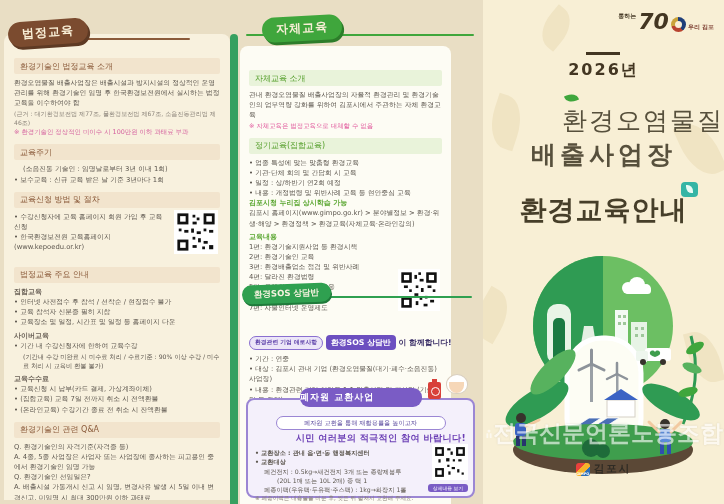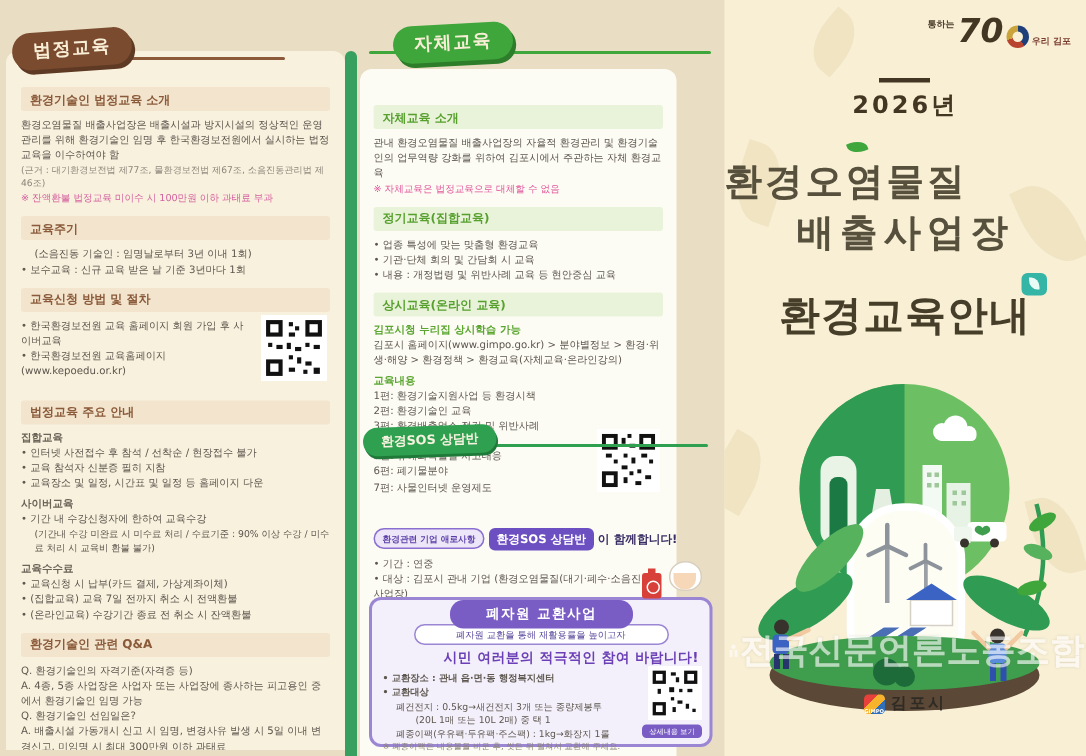--- a/index.html
+++ b/index.html
@@ -28,7 +28,7 @@
   .swoosh-self { left:246px; top:34px; width:228px; background:#3fa63c; }
 
   
-  .sec-h { background:#f2e4cd; color:#8a5a3a; font-weight:bold; font-size:8px;
+  .sec-h { background:#f2e4cd; color:#8a5a3a; font-weight:normal; font-size:8px;
     padding:2.5px 6px; border-radius:2px; margin:7px 0 4px 0; }
   .b { font-size:6.8px; color:#5c564e; line-height:1.5; }
   .bullet::before { content:"• "; color:#5c564e; }

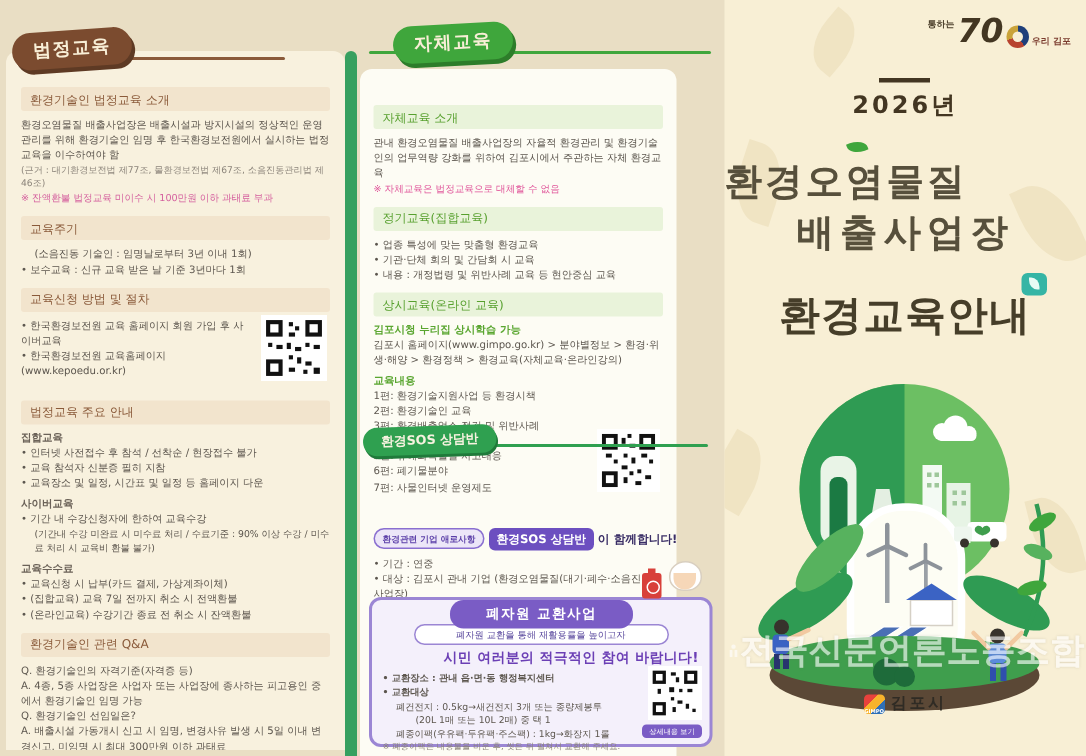--- a/index.html
+++ b/index.html
@@ -132,7 +132,7 @@
     <div class="sec-h" style="margin-top:0">환경기술인 법정교육 소개</div>
     <div class="b">환경오염물질 배출사업장은 배출시설과 방지시설의 정상적인 운영관리를 위해 환경기술인 임명 후 한국환경보전원에서 실시하는 법정교육을 이수하여야 함</div>
     <div class="small-law">(근거 : 대기환경보전법 제77조, 물환경보전법 제67조, 소음진동관리법 제46조)</div>
-    <div class="note-pink">※ 잔액환불 법정교육 미이수 시 100만원 이하 과태료 부과</div>
+    <div class="note-pink">※ 환경기술인 정상적인 미이수 시 100만원 이하 과태료 부과</div>
 
     <div class="sec-h">교육주기</div>
     <div class="b ind">(소음진동 기술인 : 임명날로부터 3년 이내 1회)</div>

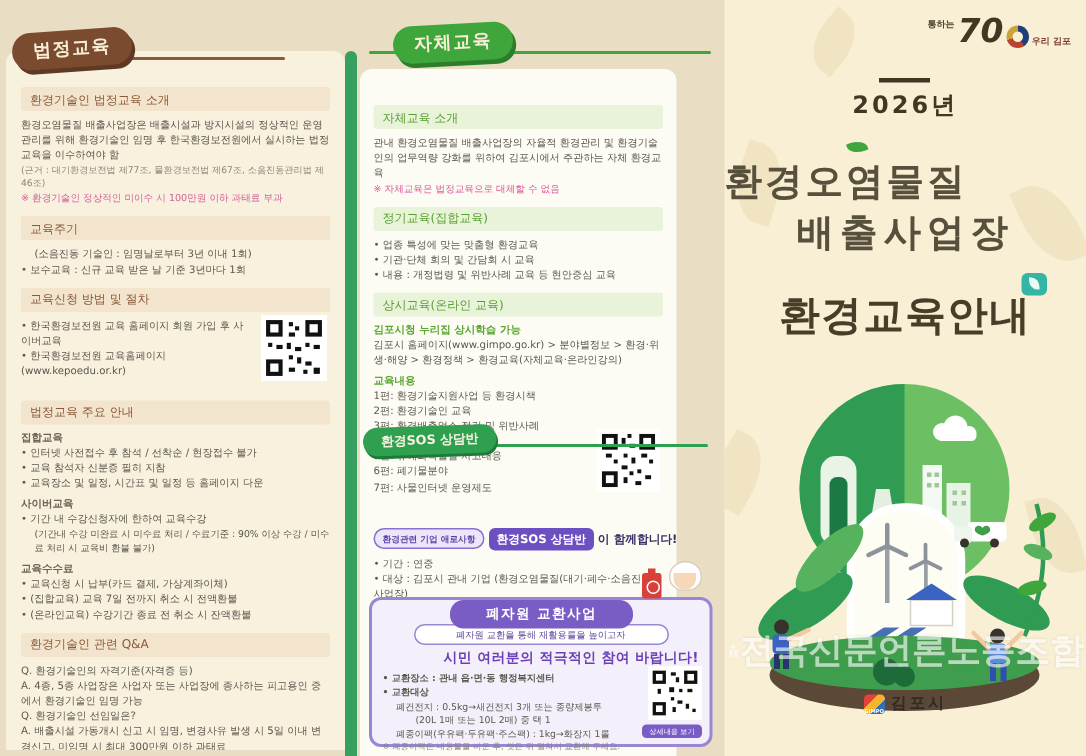--- a/index.html
+++ b/index.html
@@ -96,8 +96,8 @@
   .cover-rule { position:absolute; left:103px; top:52px; width:34px; height:3px; background:#433622; }
   .cover-year { position:absolute; left:0; top:60px; width:100%; text-align:center;
     font-size:16px; font-weight:bold; color:#433622; letter-spacing:2px; }
-  .cover-t1 { position:absolute; left:0; top:104px; width:100%; text-align:left;
-    font-size:25px; font-weight:bold; color:#57503c; letter-spacing:2px; }
+  .cover-t1 { position:absolute; left:0; top:104px; width:100%; text-align:right;
+    font-size:25px; font-weight:normal; color:#57503c; letter-spacing:2px; }
   .cover-t2 { position:absolute; left:0; top:138px; width:100%; text-align:center;
     font-size:25px; font-weight:bold; color:#57503c; letter-spacing:4px; }
   .cover-t3 { position:absolute; left:0; top:192px; width:100%; text-align:center;

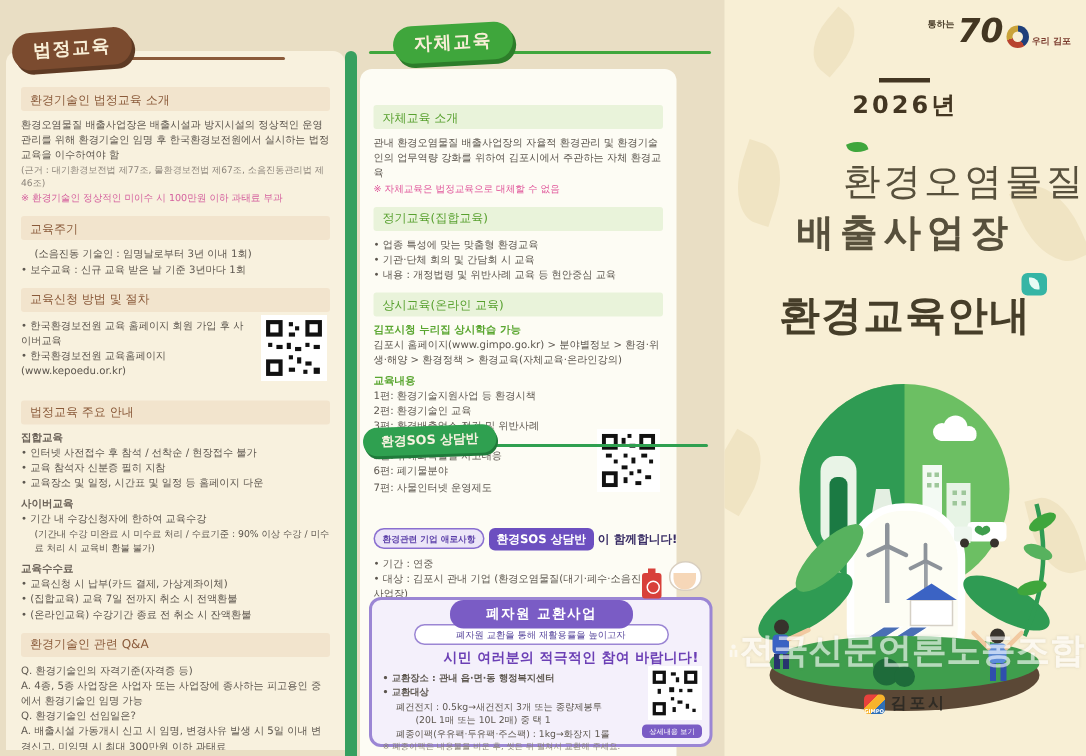--- a/index.html
+++ b/index.html
@@ -204,6 +204,7 @@
     <div class="sec-h green">정기교육(집합교육)</div>
     <div class="b bullet">업종 특성에 맞는 맞춤형 환경교육</div>
     <div class="b bullet">기관·단체 회의 및 간담회 시 교육</div>
+    <div class="b bullet">일정 : 상/하반기 연2회 예정</div>
     <div class="b bullet">내용 : 개정법령 및 위반사례 교육 등 현안중심 교육</div>
 
     <div class="sec-h green">상시교육(온라인 교육)</div>

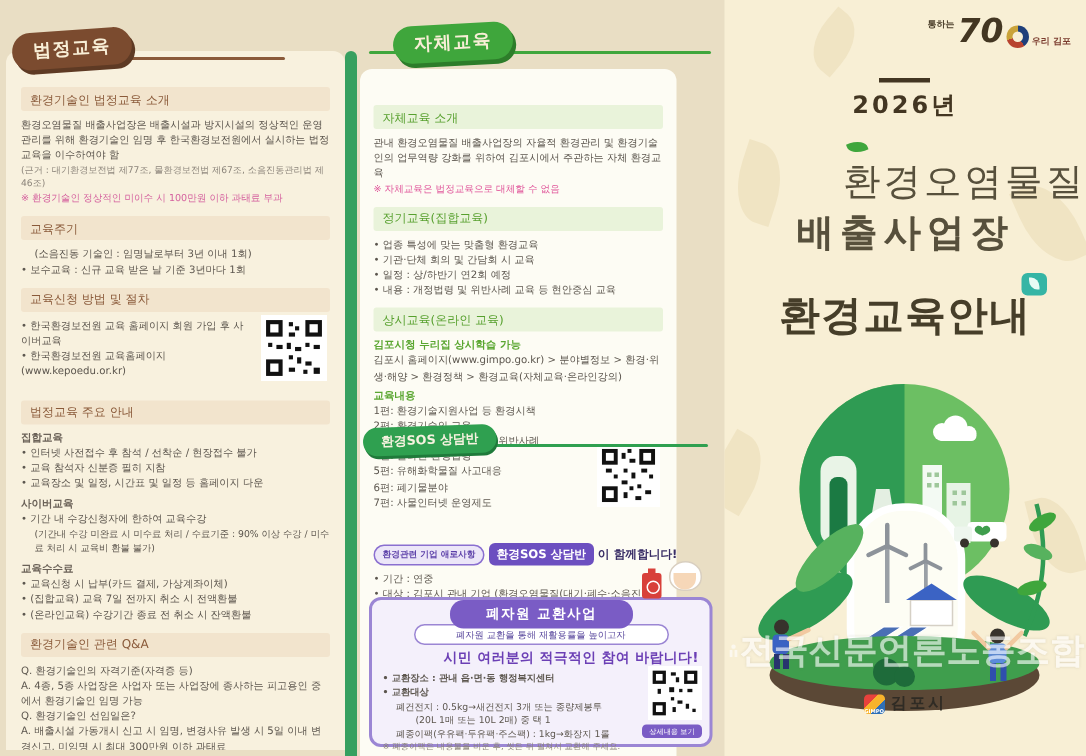--- a/index.html
+++ b/index.html
@@ -140,7 +140,7 @@
 
     <div class="sec-h">교육신청 방법 및 절차</div>
     <div class="apply-wrap">
-      <div class="b bullet" style="width:155px">한국환경보전원 교육 홈페이지 회원 가입 후 사이버교육</div>
+      <div class="b bullet" style="width:155px">수강신청자에 교육 홈페이지 회원 가입 후 교육신청</div>
       <div class="b bullet" style="width:155px">한국환경보전원 교육홈페이지(www.kepoedu.or.kr)</div>
       <svg class="qr apply-qr" width="44" height="44" viewBox="0 0 29 29">
         <rect width="29" height="29" fill="#fff"></rect>

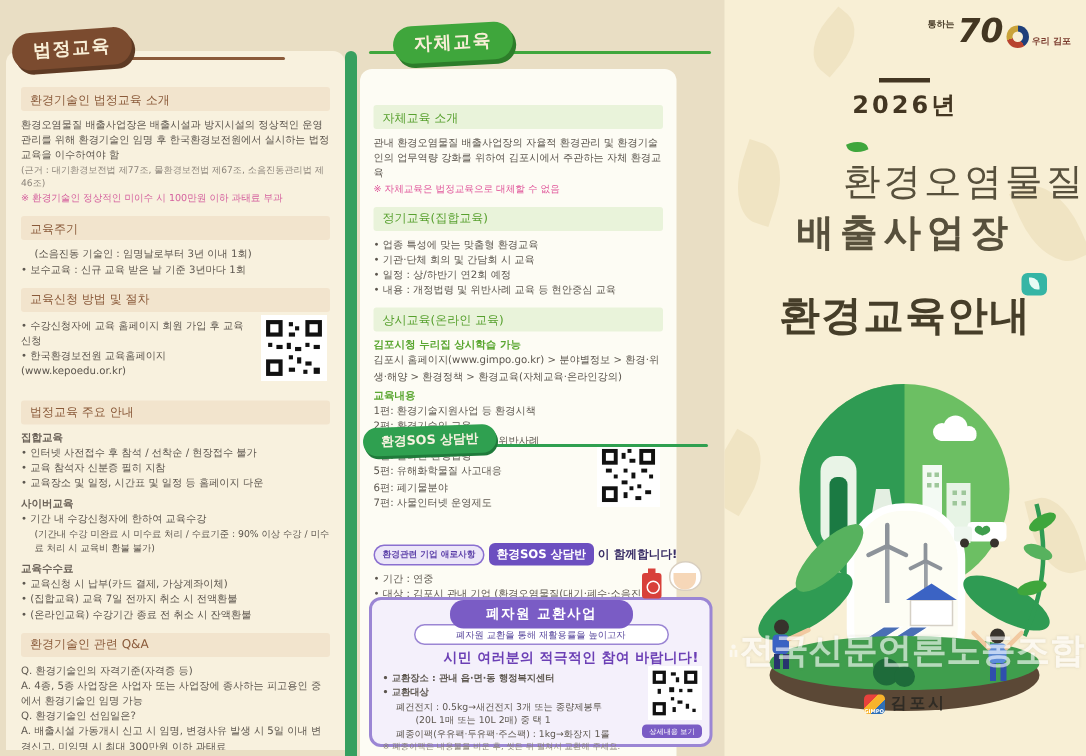--- a/index.html
+++ b/index.html
@@ -207,7 +207,6 @@
     <div class="b bullet">일정 : 상/하반기 연2회 예정</div>
     <div class="b bullet">내용 : 개정법령 및 위반사례 교육 등 현안중심 교육</div>
 
-    <div class="sec-h green">상시교육(온라인 교육)</div>
     <div class="online-wrap">
       <div class="g-sub" style="margin-top:0">김포시청 누리집 상시학습 가능</div>
       <div class="b">김포시 홈페이지(www.gimpo.go.kr) &gt; 분야별정보 &gt; 환경·위생·해양 &gt; 환경정책 &gt; 환경교육(자체교육·온라인강의)</div>

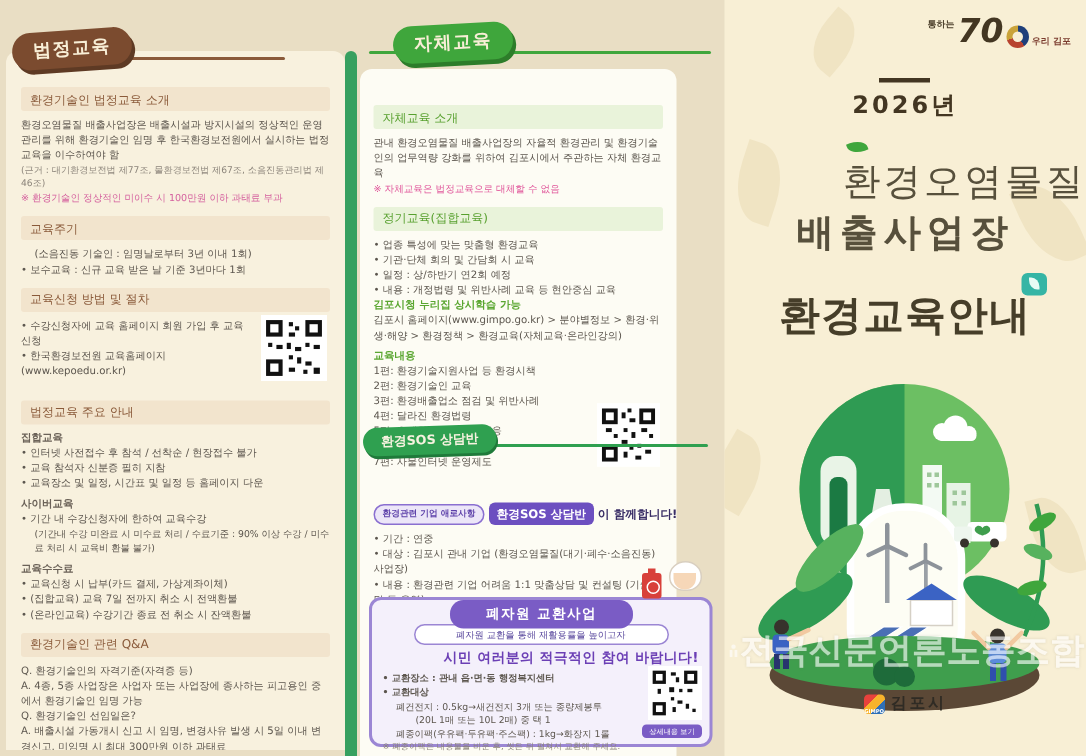--- a/index.html
+++ b/index.html
@@ -63,8 +63,8 @@
   .waste-box { position:absolute; left:246px; top:398px; width:229px; height:100px;
     border:2px solid #9b86d4; background:#f4f0fb; border-radius:8px; padding:16px 7px 4px 7px; }
   .waste-banner { position:absolute; left:300px; top:388px; width:122px; background:#7a5cc5;
-    color:#fff; font-weight:bold; font-size:9px; text-align:center; padding:3px 0;
-    border-radius:9px; z-index:7; letter-spacing:1px;margin-top:12px; }
+    color:#fff; font-weight:bold; font-size:9px; text-align:left; padding:3px 0;
+    border-radius:9px; z-index:7; letter-spacing:1px; }
   .waste-slogan { border:1px solid #9b86d4; border-radius:9px; background:#fff; color:#5b4a9e;
     font-size:6.2px; text-align:center; padding:1.5px 0; width:170px; margin:0 auto 2px auto; }
   .waste-head { color:#6b3fb5; font-weight:bold; font-size:9.2px; text-align:right;

